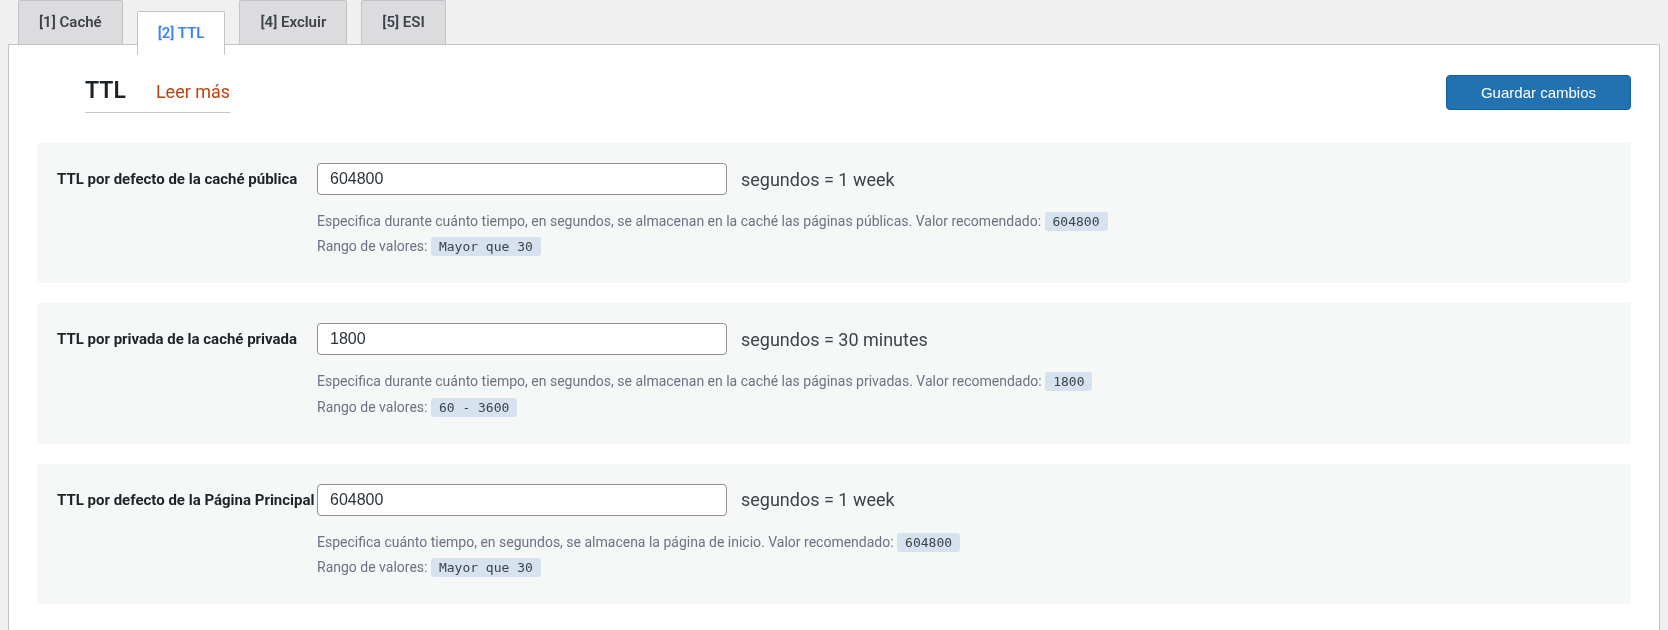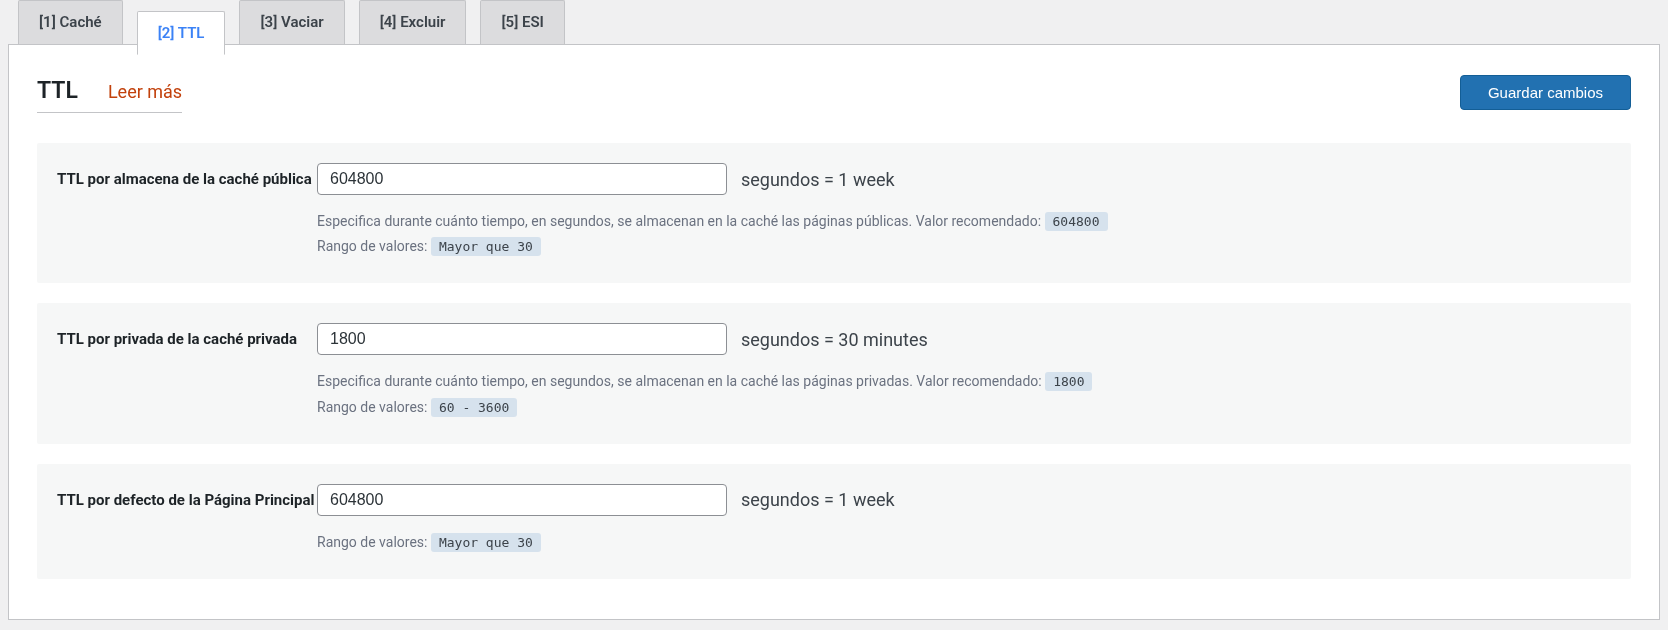--- a/index.html
+++ b/index.html
@@ -133,7 +133,6 @@
 <div class="tabs" id="tab-bar">
     <div class="tab">[1] Caché</div>
     <div class="tab active">[2] TTL</div>
-    <div class="tab">[3] Vaciar</div>
     <div class="tab">[4] Excluir</div>
     <div class="tab">[5] ESI</div>
   </div>

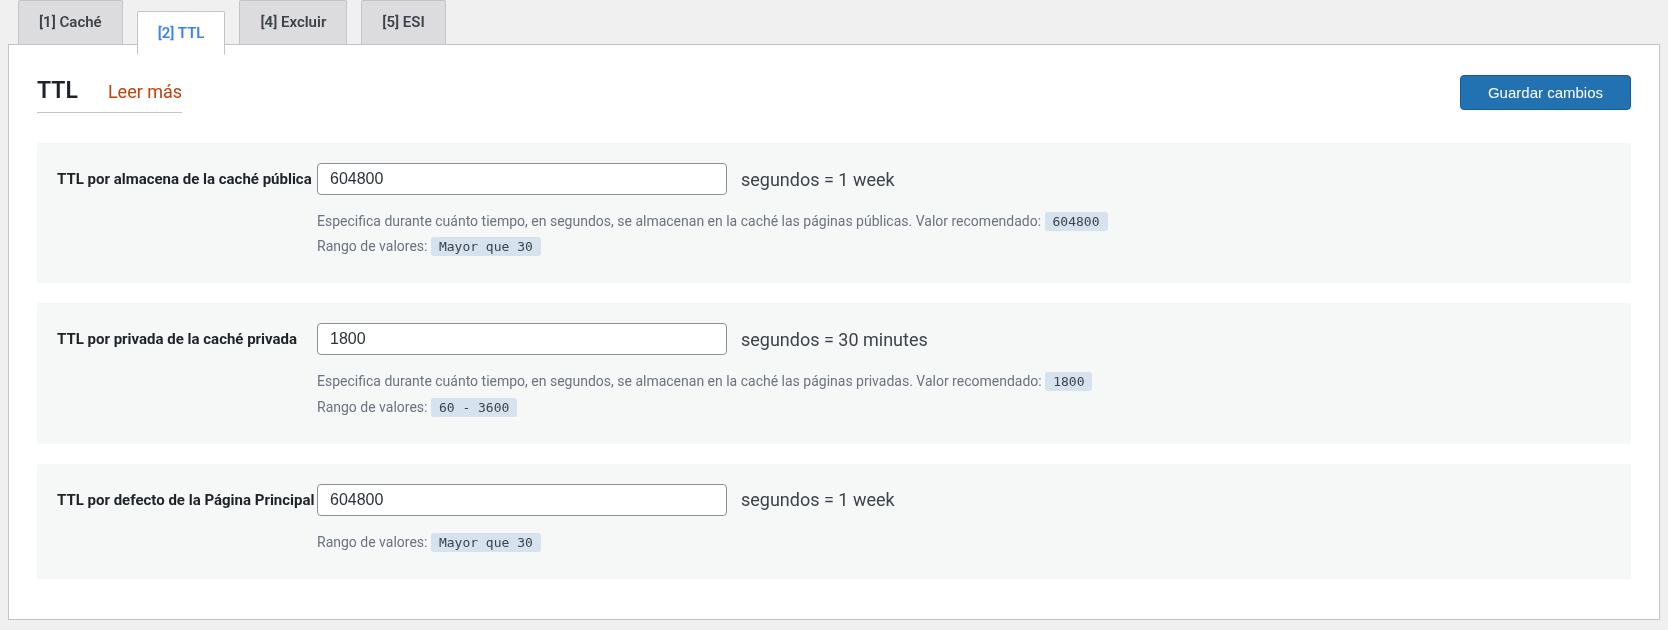--- a/index.html
+++ b/index.html
@@ -54,6 +54,7 @@
     gap: 30px;
     border-bottom: 1px solid #c3c4c7;
     padding-bottom: 8px;
+    margin-left: 48px;
   }
   h2.section-title {
     font-size: 23px;

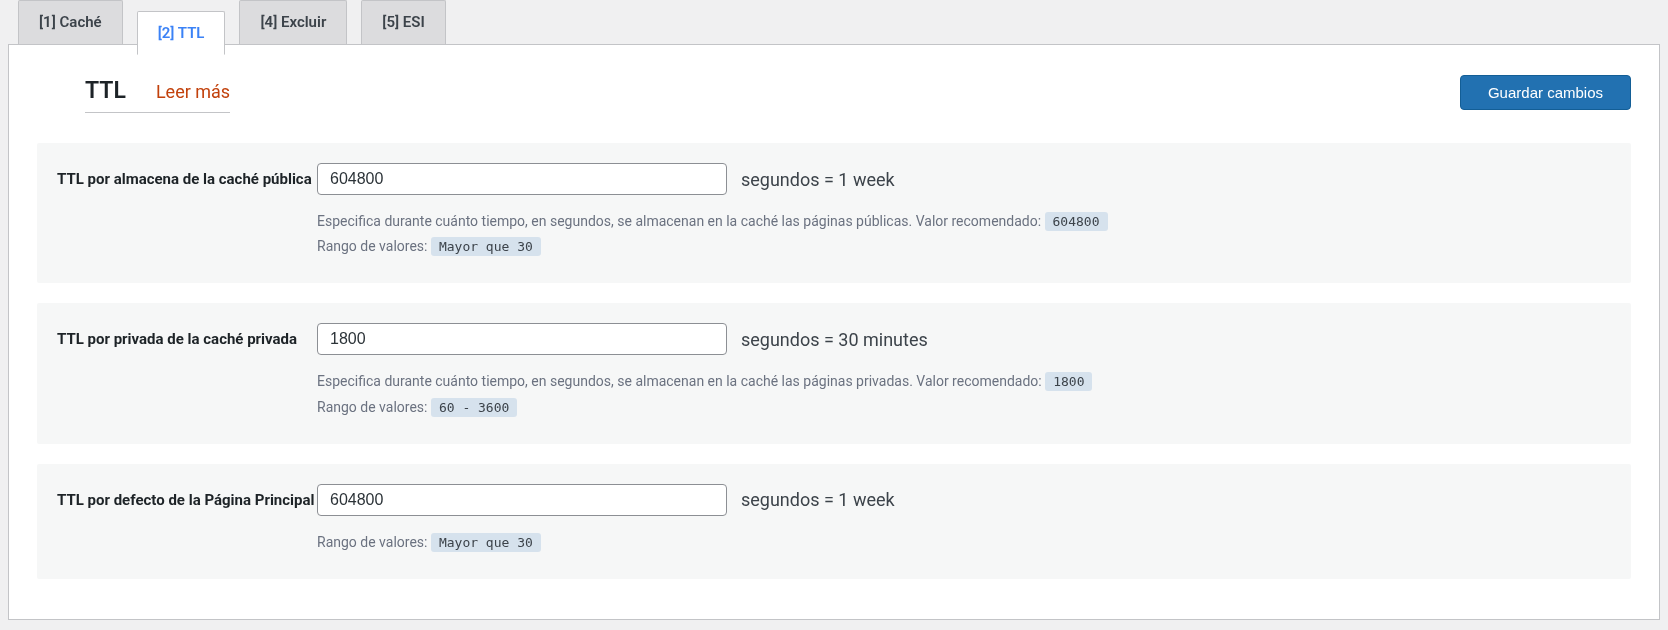--- a/index.html
+++ b/index.html
@@ -70,7 +70,7 @@
     background: #2271b1;
     border: 1px solid #135e96;
     color: #fff;
-    padding: 8px 27px;
+    padding: 8px 34px;
     font-size: 15px;
     border-radius: 4px;
     cursor: pointer;

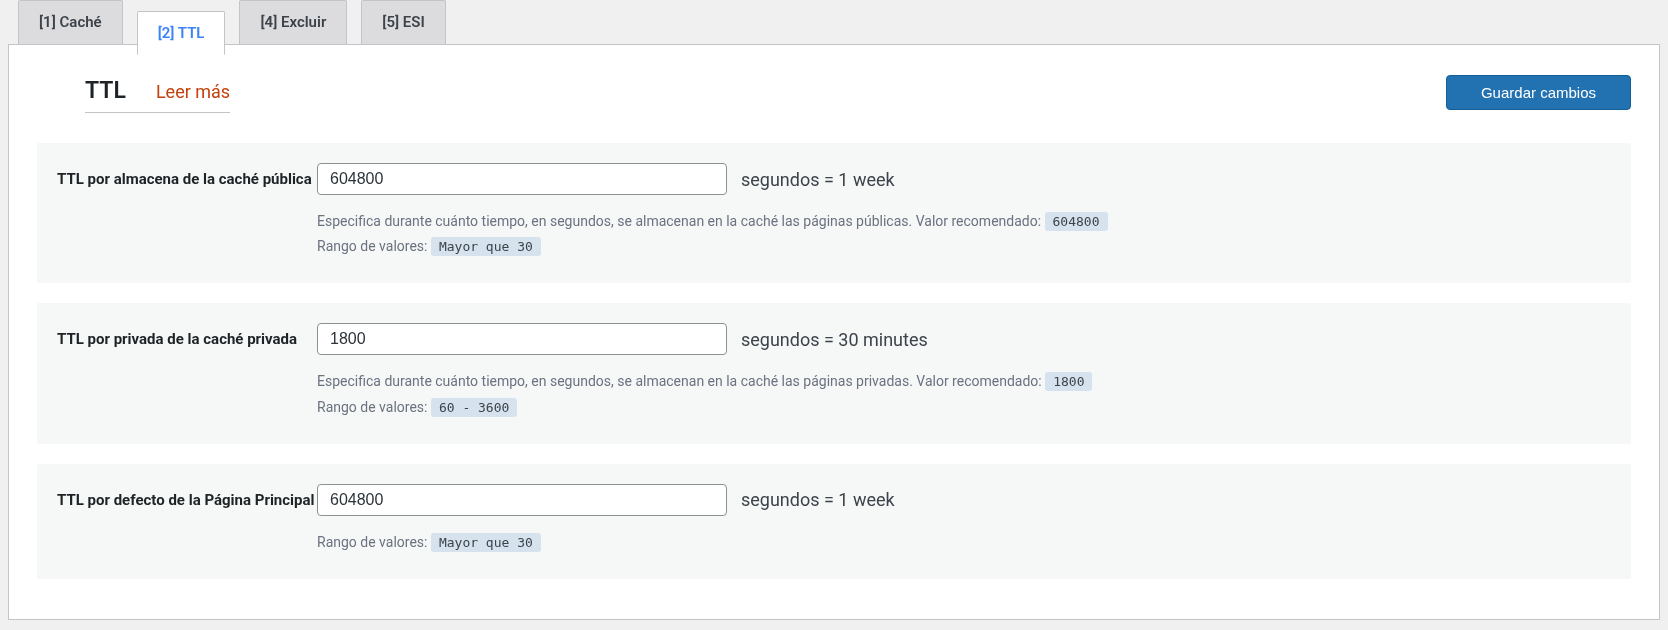--- a/index.html
+++ b/index.html
@@ -150,7 +150,7 @@
 
   <div id="settings-list">
       <div class="setting-row">
-        <div class="setting-label">TTL por almacena de la caché pública</div>
+        <div class="setting-label">TTL por defecto de la caché pública</div>
         <div class="setting-body">
           <div class="input-line">
             <input type="text" value="604800" style="">

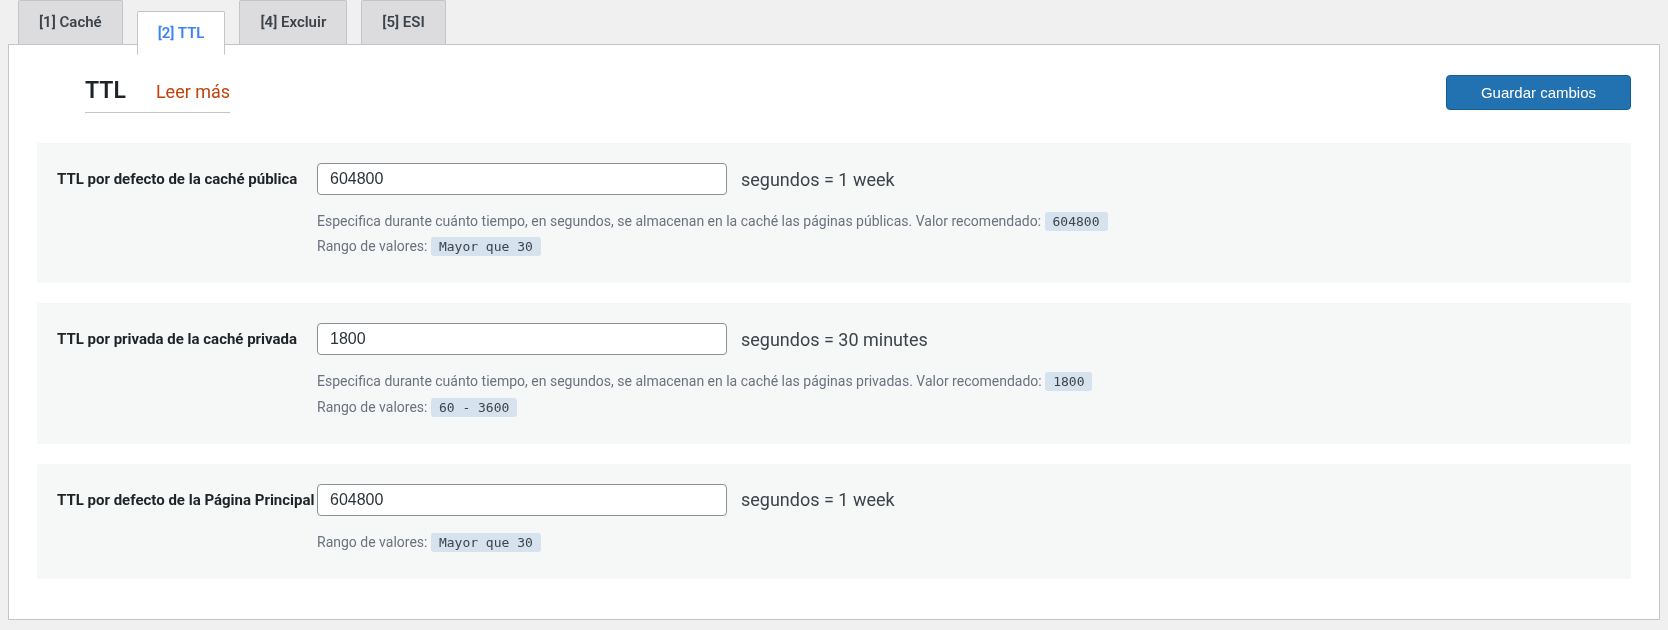--- a/index.html
+++ b/index.html
@@ -178,6 +178,7 @@
             <input type="text" value="604800" style="">
             <span class="unit">segundos = 1 week</span>
           </div>
+          <div class="desc">Especifica cuánto tiempo, en segundos, se almacena la página de inicio. Valor recomendado: <code class="badge">604800</code></div>
           <div class="desc">Rango de valores: <code class="badge">Mayor que 30</code></div>
         </div>
       </div>

